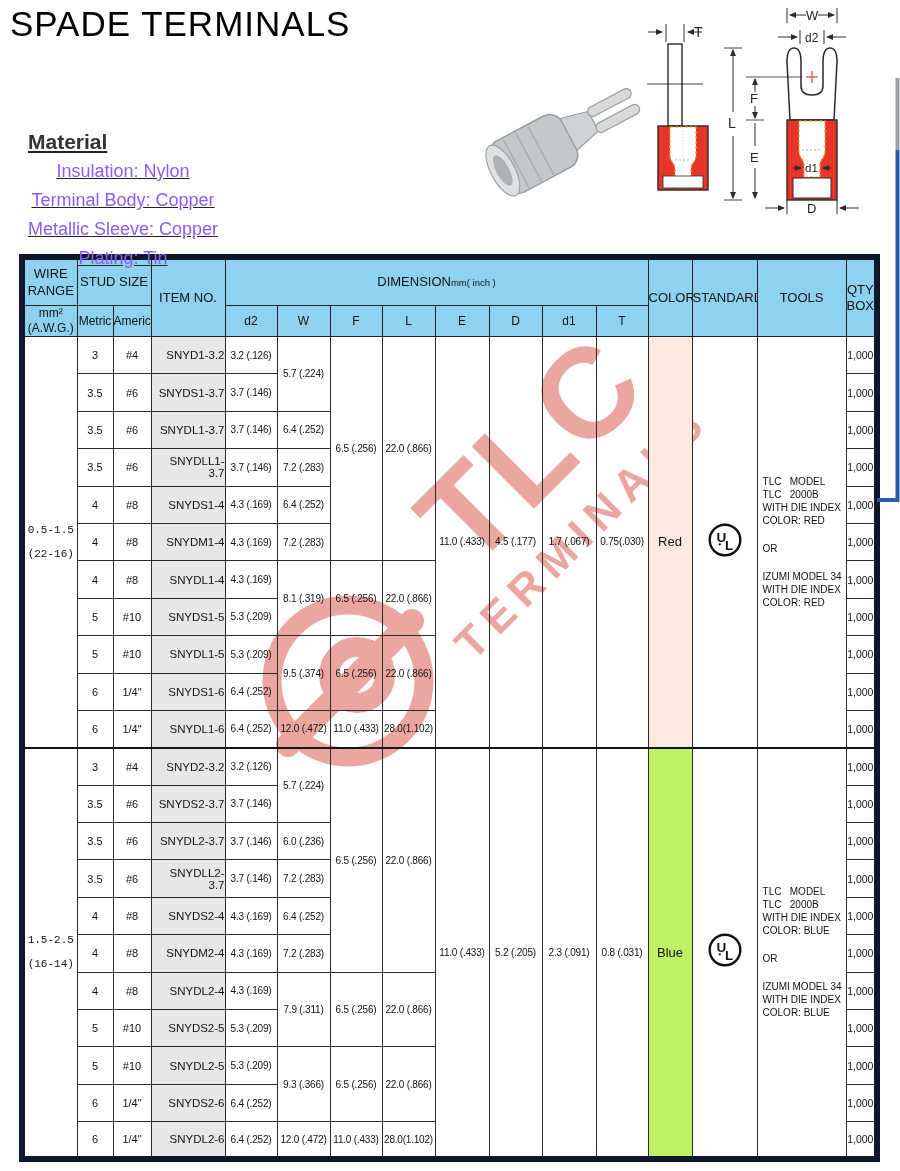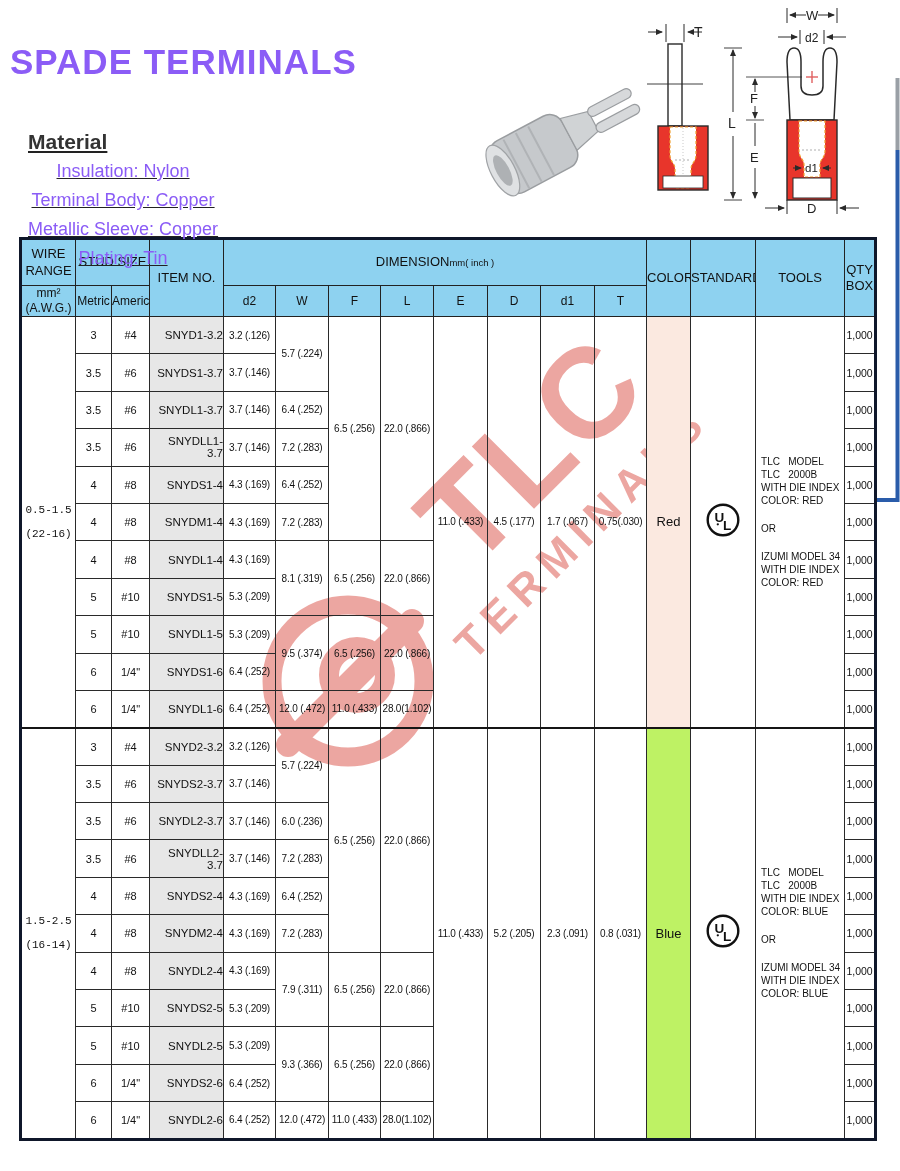--- a/index.html
+++ b/index.html
@@ -6,8 +6,8 @@
   .canvas{position:relative;width:900px;height:1171px;background:#fff;overflow:hidden;
           font-family:"Liberation Sans",sans-serif;color:#111;}
   
-  .page-title{position:absolute;left:10px;top:4px;font-size:35px;font-weight:700;
-              color:#8b5cf6;letter-spacing:1px;z-index:3;margin-top:38px;}
+  .page-title{position:absolute;left:10px;top:4px;font-size:35px;font-weight:400;
+              color:#000000;letter-spacing:1px;z-index:3;}
   .material{position:absolute;left:28px;top:130px;z-index:3;color:#222;text-decoration:underline;}
   .material .mat-h{font-size:21px;font-weight:600;margin-bottom:3px;color:#333;}
   .material .mat-line{font-size:18px;line-height:1.62;color:#8b5cf6;text-align:center;}

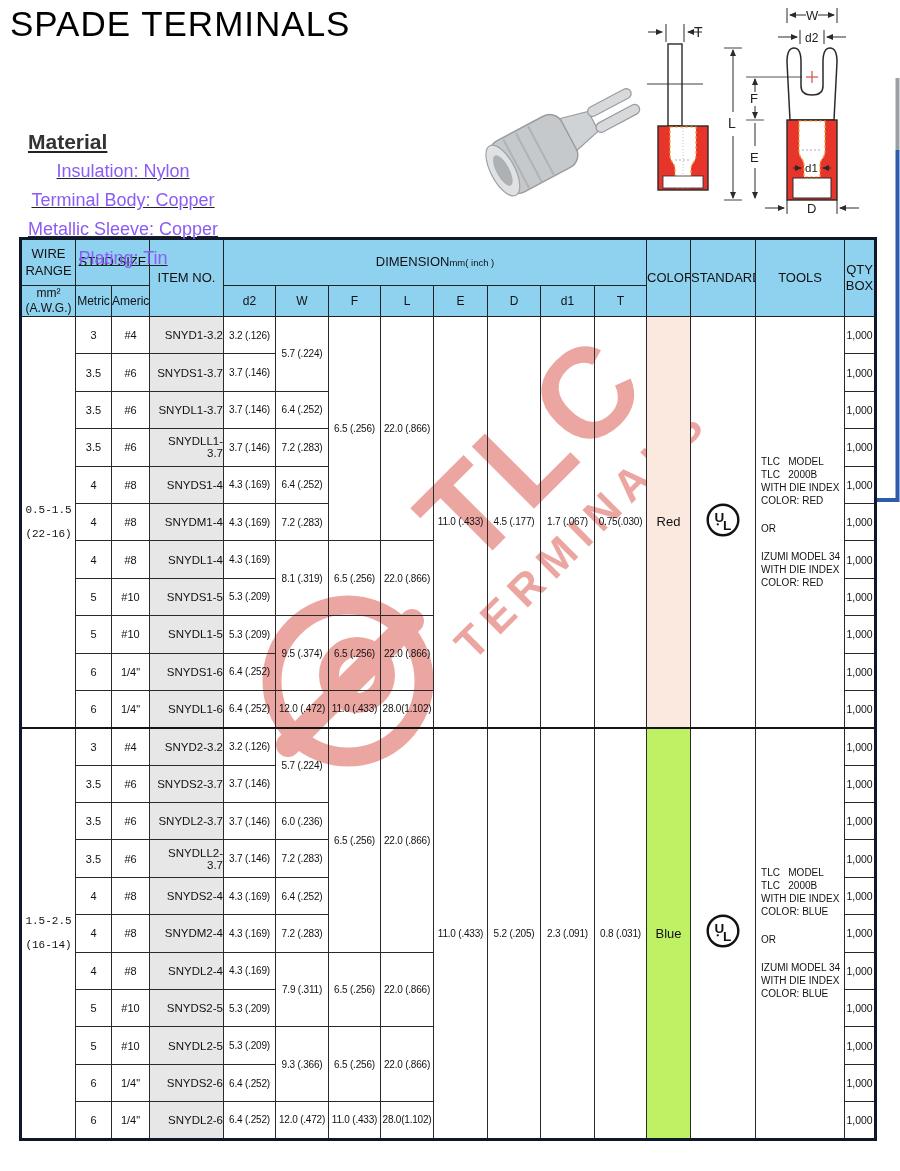--- a/index.html
+++ b/index.html
@@ -22,8 +22,8 @@
   .diagram{position:absolute;left:440px;top:0;width:460px;height:520px;z-index:3;pointer-events:none;}
   .diagram text{font-family:"Liberation Sans",sans-serif;fill:#222;}
   
-  table.spec{position:absolute;left:19px;top:237px;width:855px;z-index:2;
-             border-collapse:collapse;table-layout:fixed;border:3px solid #0f172a;background:transparent;}
+  table.spec{position:absolute;left:19px;top:254px;width:855px;z-index:2;
+             border-collapse:collapse;table-layout:fixed;border:6px solid #0f172a;background:transparent;}
   .spec th,.spec td{border:1px solid #2a2a2a;padding:0;text-align:center;vertical-align:middle;
                     font-weight:normal;color:#111;overflow:hidden;}
   .spec thead th{background:#8ed2f0;border:1.6px solid #222;}

